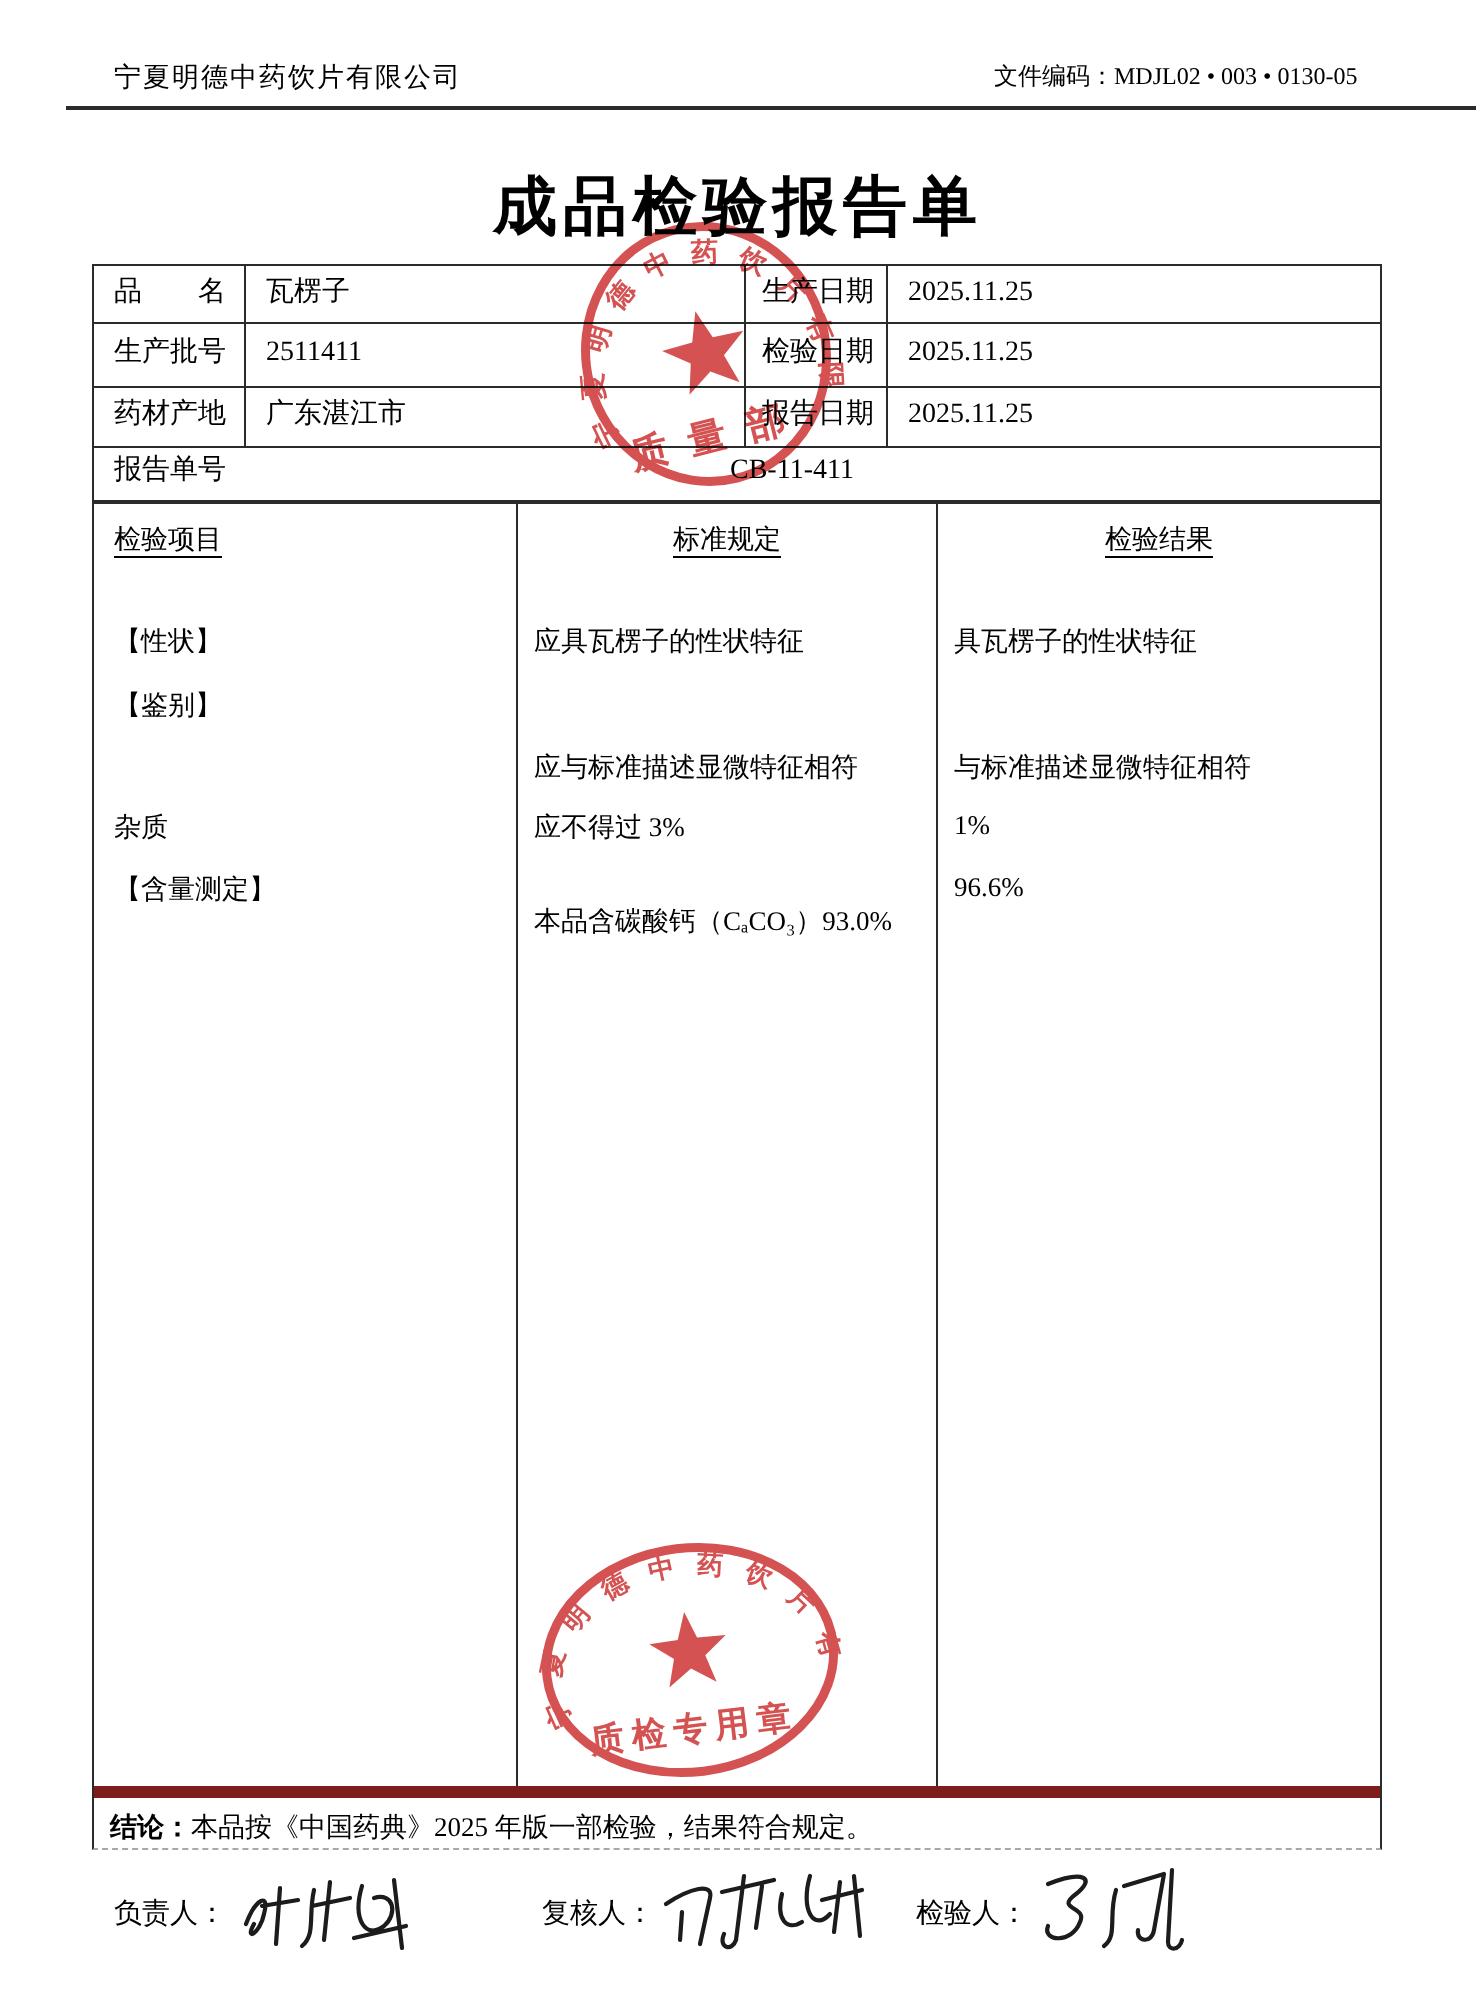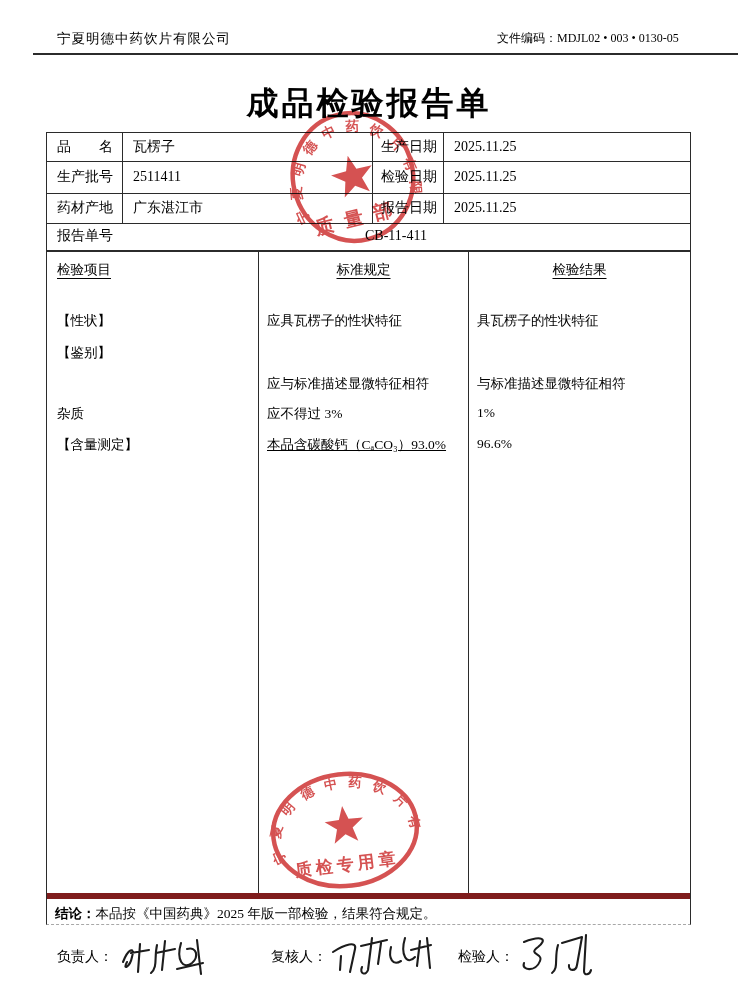--- a/index.html
+++ b/index.html
@@ -96,7 +96,7 @@
         <div class="mt-item" style="top:92px;"></div>
         <div class="mt-item" style="top:123px;">应与标准描述显微特征相符</div>
         <div class="mt-item" style="top:153px;">应不得过 3%</div>
-        <div class="mt-item" style="top:184px;text-decoration:underline;">本品含碳酸钙（CₐCO₃）93.0%</div>
+        <div class="mt-item" style="top:200px;">本品含碳酸钙（CₐCO₃）93.0%</div>
       </div>
       <div class="mt-col c3">
         <div class="mt-header"><span>检验结果</span></div>

